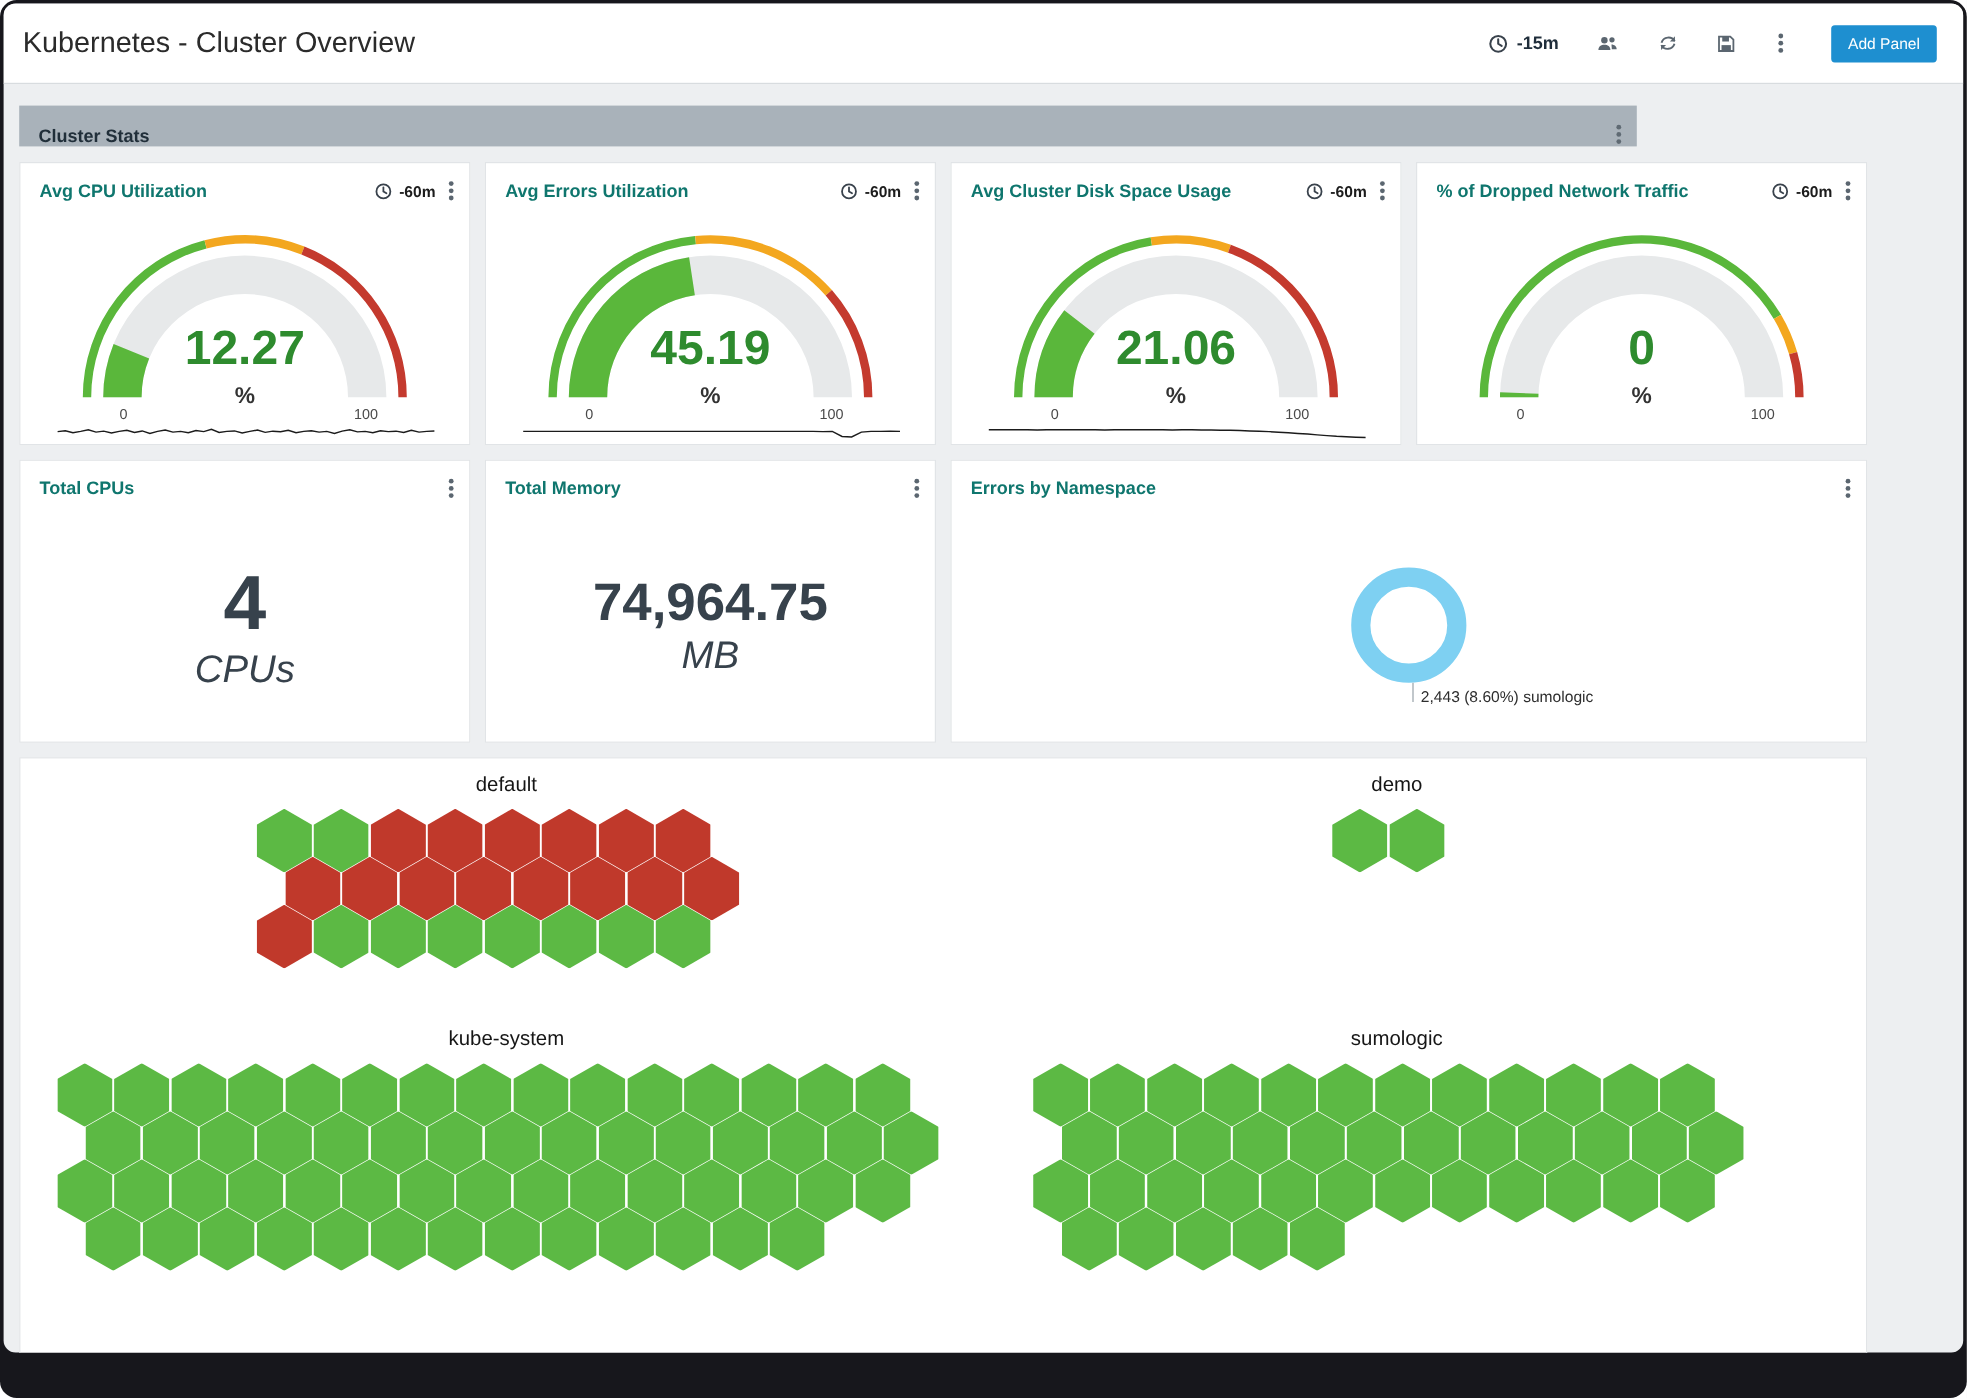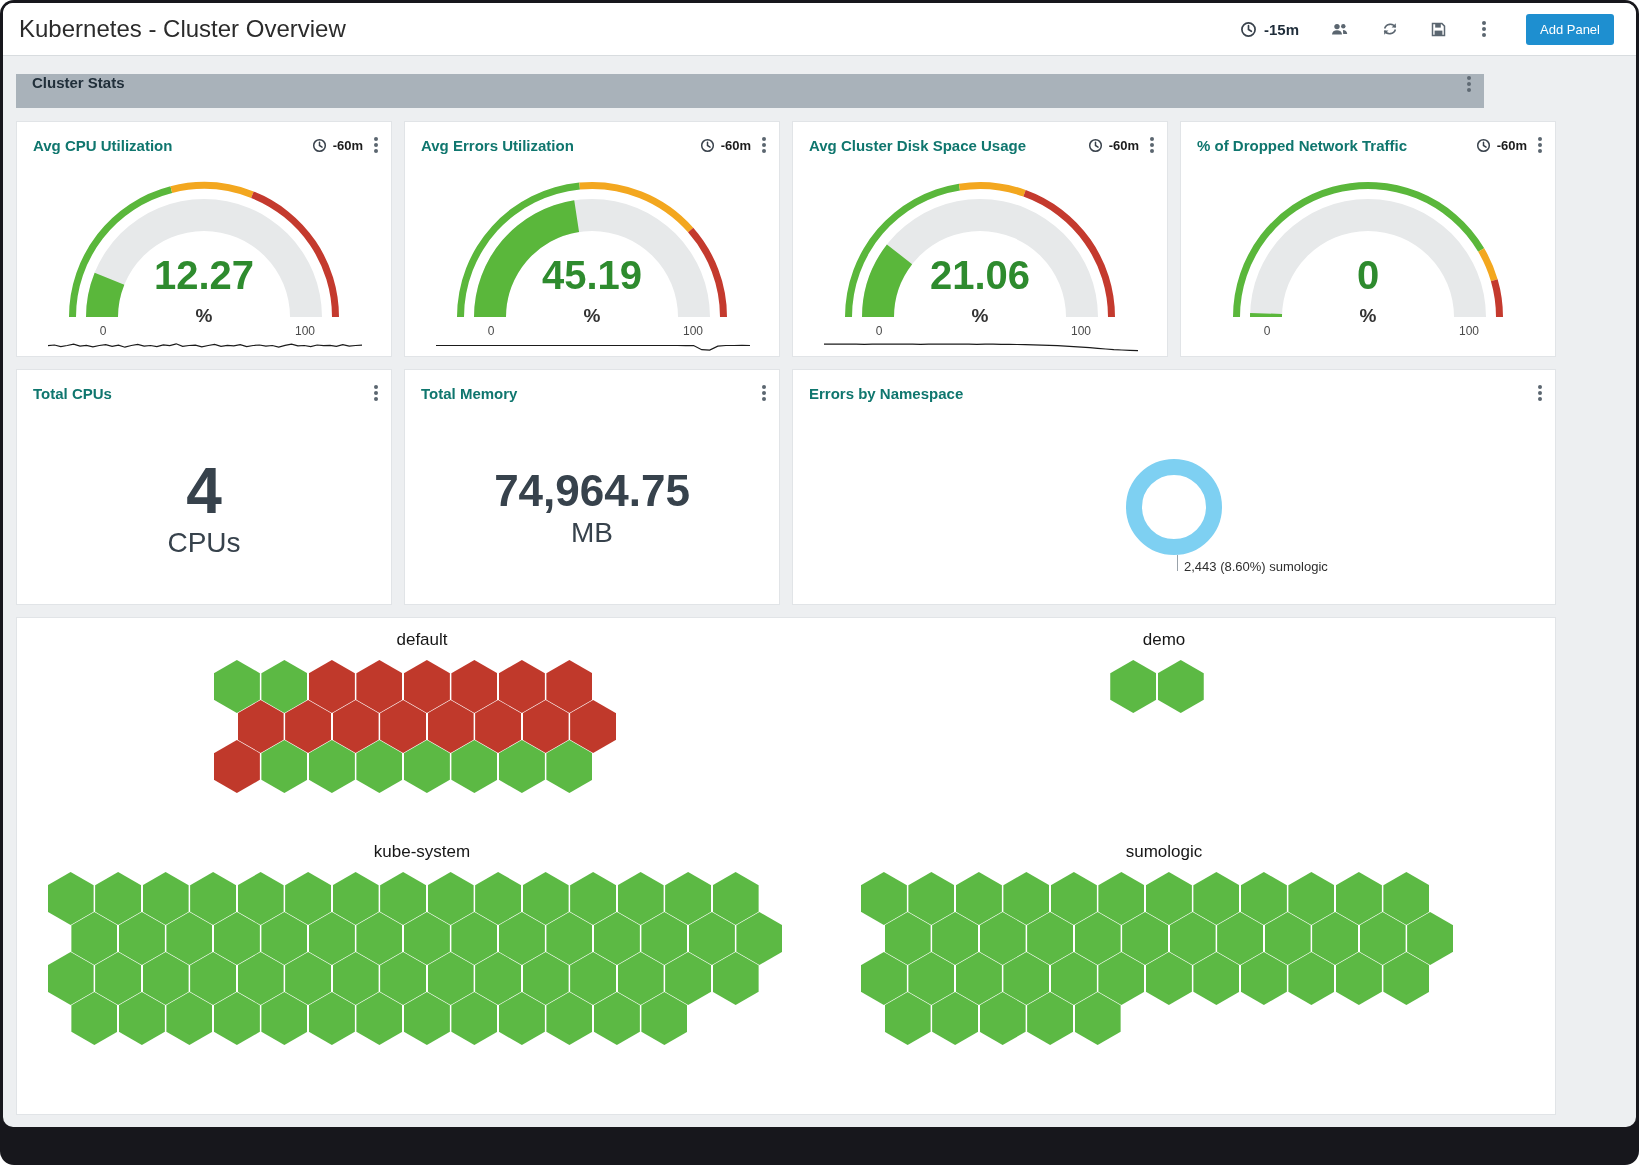--- a/index.html
+++ b/index.html
@@ -16,7 +16,7 @@
   }
   
   .app-header {
-    height:53px; background:#ffffff; border-bottom:1px solid #d8dcdf;
+    height:67px; background:#ffffff; border-bottom:1px solid #d8dcdf;
     display:flex; align-items:center; justify-content:space-between;
     padding:0 22px 0 16px;
   }

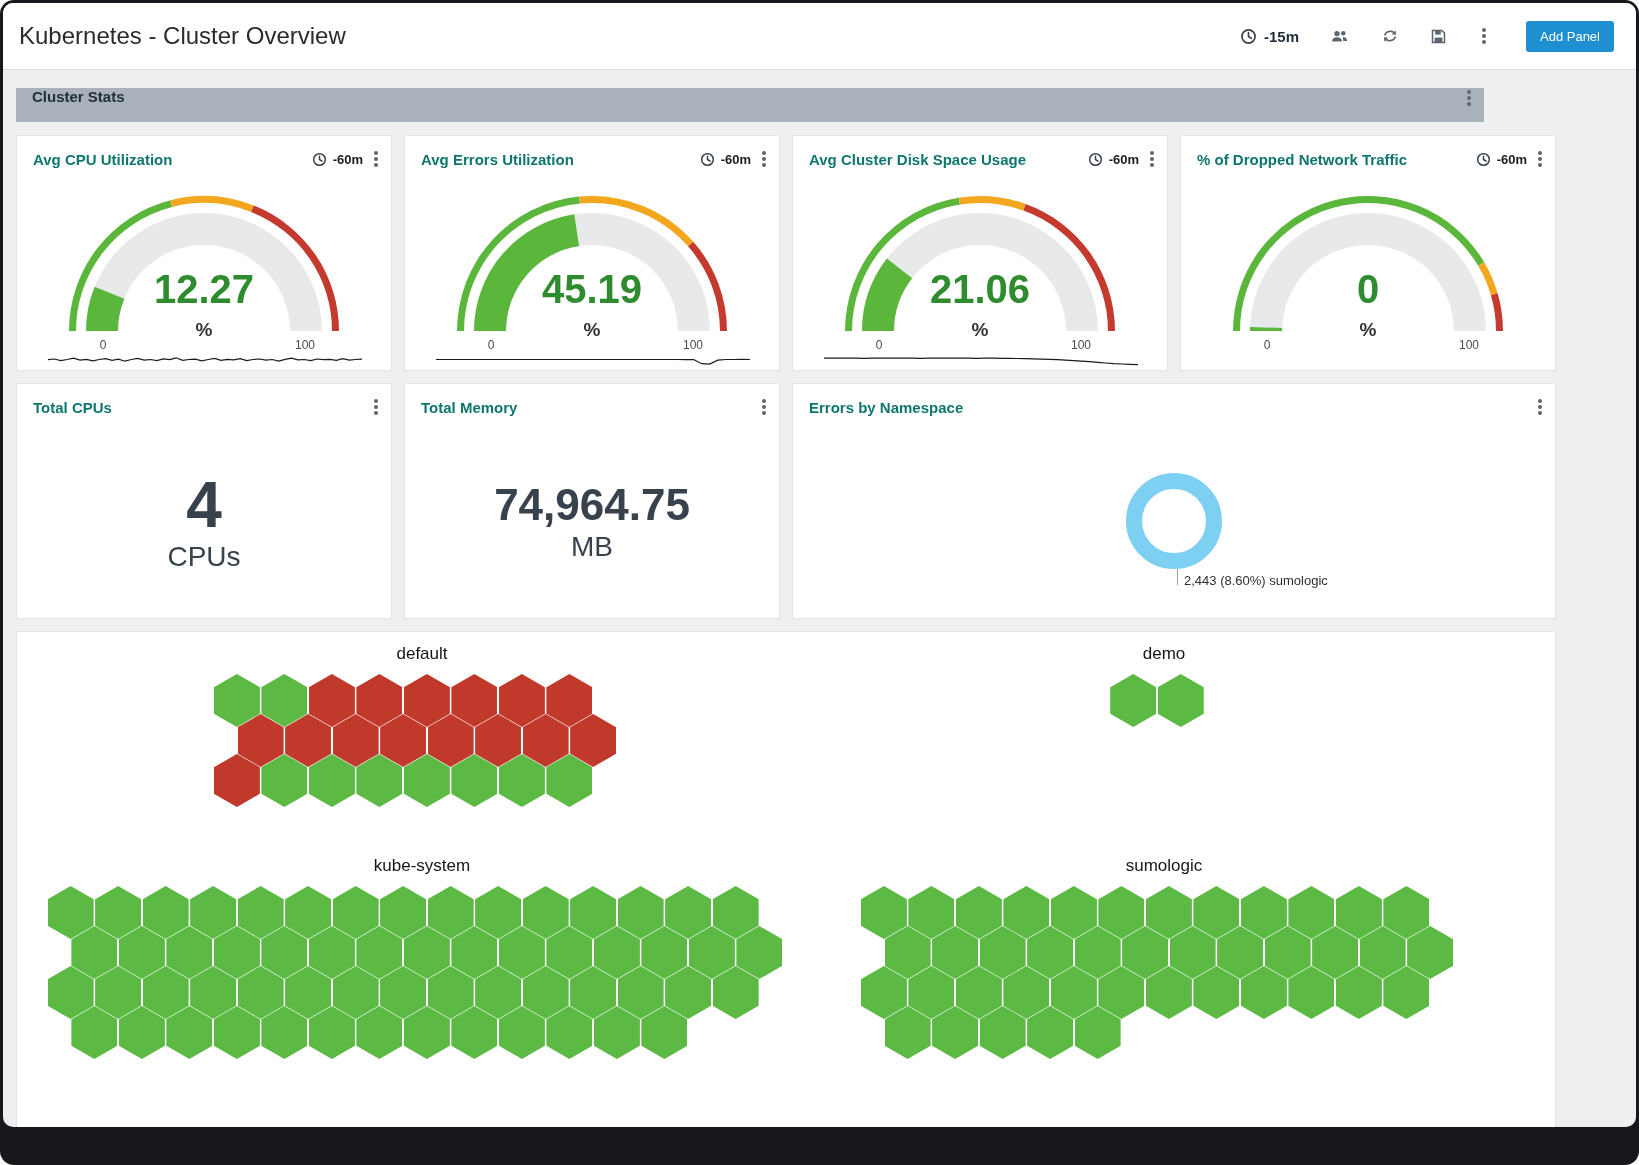--- a/index.html
+++ b/index.html
@@ -31,8 +31,8 @@
   
   .content { padding:18px 0 0 13px; width:1553px; }
   .section-bar {
-    width:1468px; height:34px; background:#a9b2ba;
-    display:flex; align-items:flex-start; justify-content:space-between;
+    width:1348px; height:34px; background:#a9b2ba;
+    display:flex; align-items:flex-end; justify-content:space-between;
     padding:0 8px 0 16px; margin-bottom:13px;
   }
   .section-title { font-size:15px; font-weight:700; color:#212f3a; }

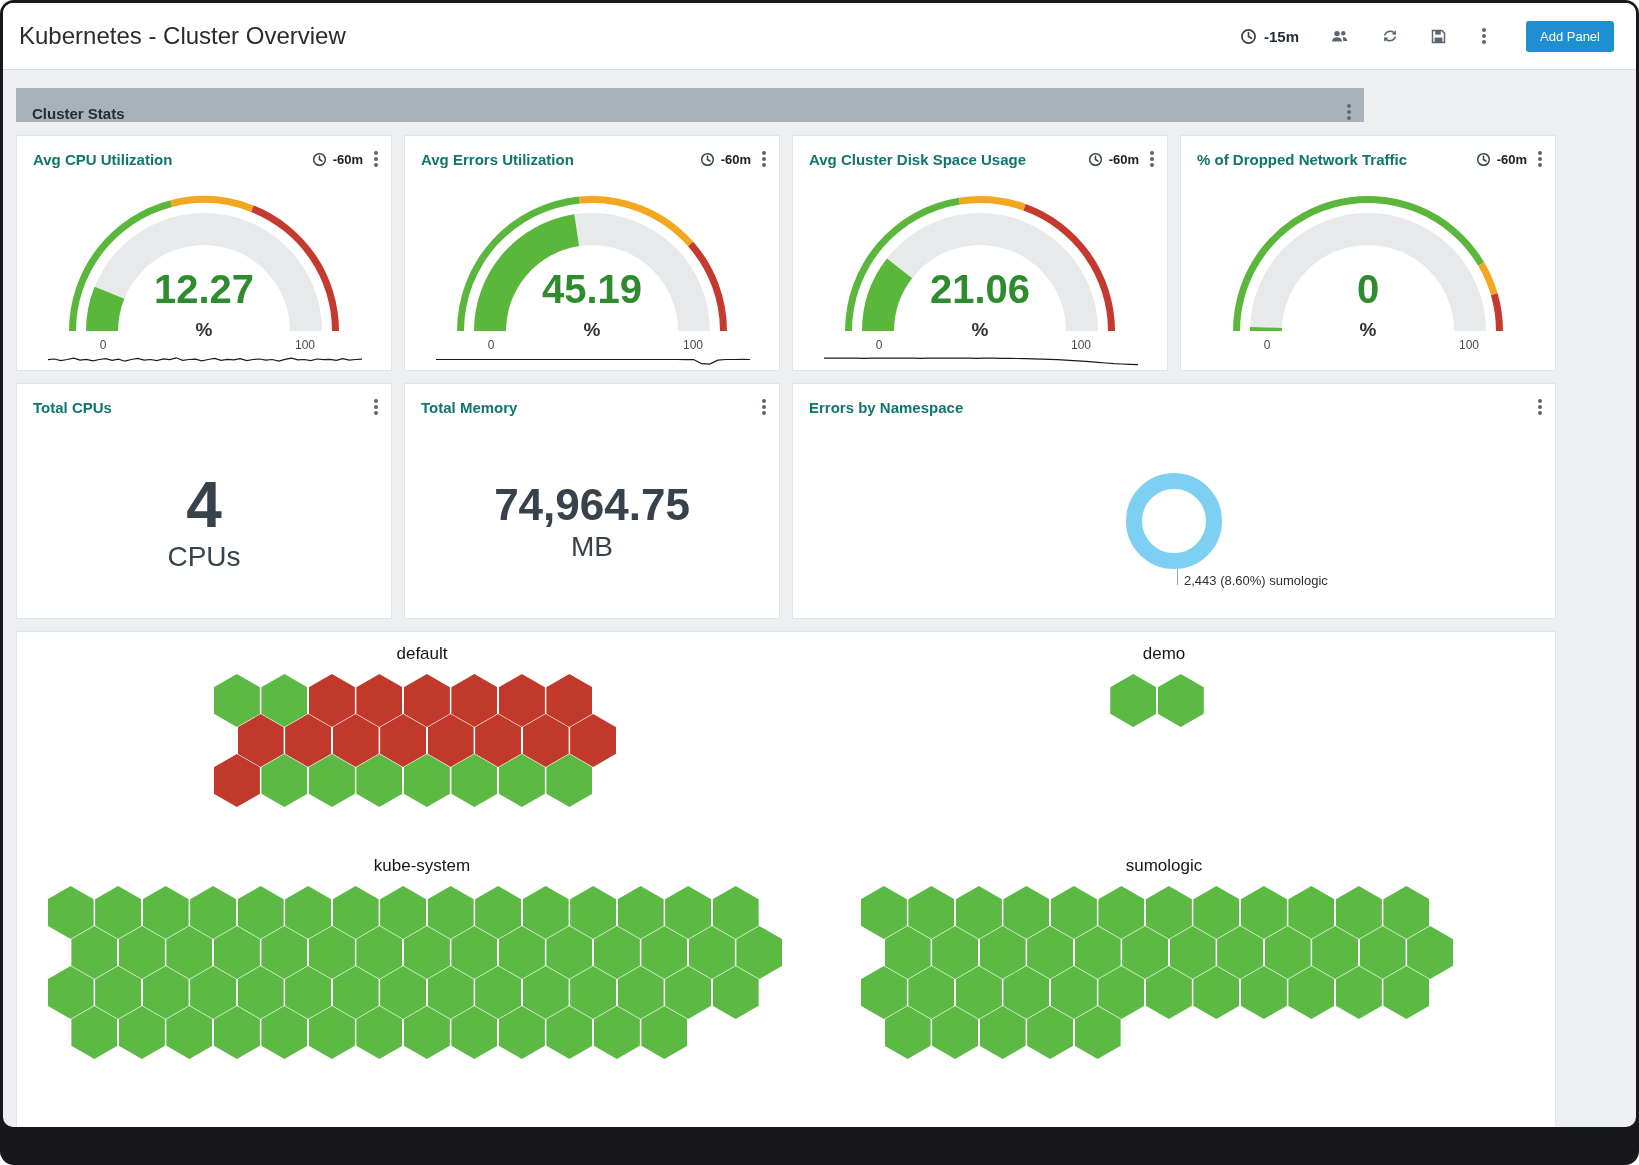--- a/index.html
+++ b/index.html
@@ -54,7 +54,7 @@
   .stat-value { font-weight:700; line-height:1.02; }
   .stat-value.xl { font-size:64px; }
   .stat-value.lg { font-size:44px; }
-  .stat-unit { font-size:28px; margin-top:3px; }
+  .stat-unit { font-size:32px; margin-top:3px;font-style:italic; }
   
   .donut-body { position:relative; height:190px; }
   .donut-svg { position:absolute; left:50%; margin-left:-60px; top:33px; }

